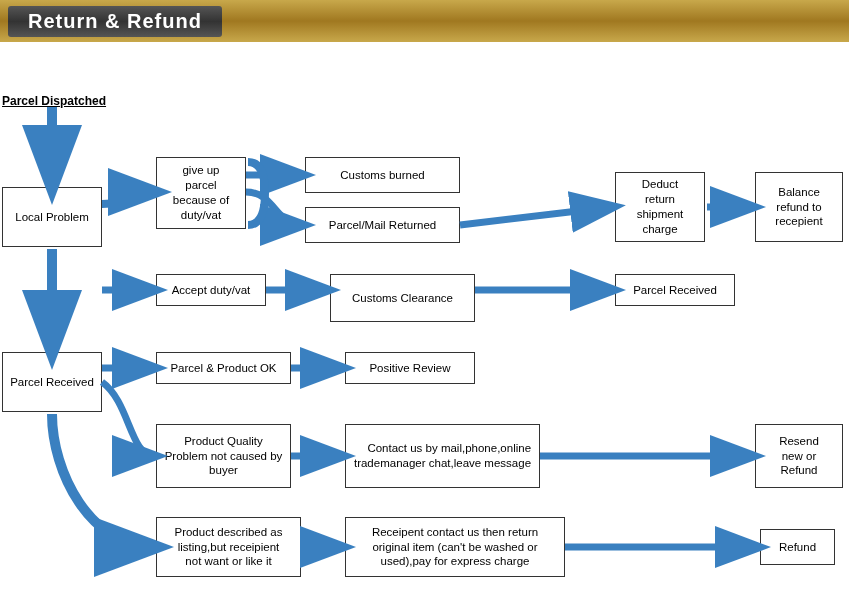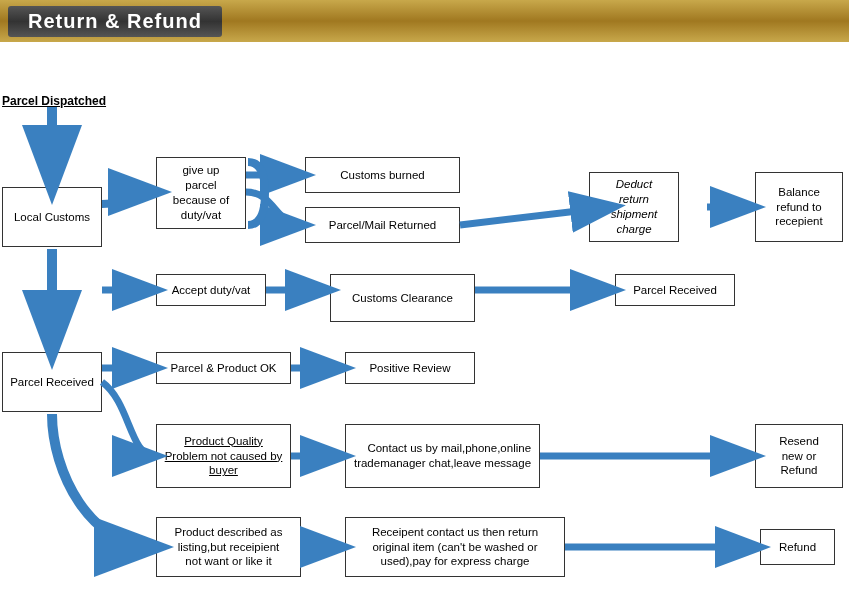--- a/index.html
+++ b/index.html
@@ -108,7 +108,7 @@
     <span>Parcel/Mail Returned</span>
   </div>
 
-  <div class="box" style="left:589px; top:130px; width:90px; height:70px; white-space:pre-line;font-style:italic;">
+  <div class="box" style="left:615px; top:130px; width:90px; height:70px; white-space:pre-line;">
     <span>Deduct
 return
 shipment

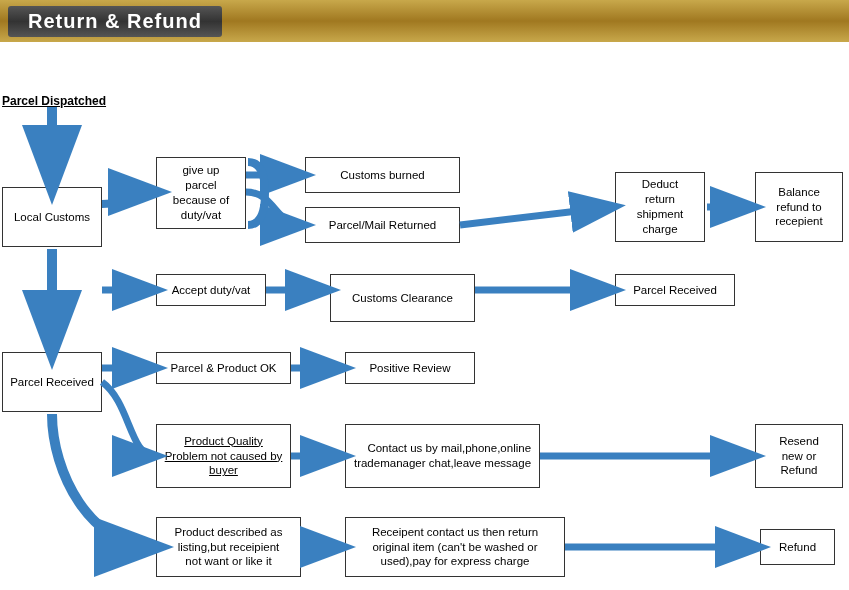--- a/index.html
+++ b/index.html
@@ -90,7 +90,7 @@
   <div class="label-dispatched">Parcel Dispatched</div>
 
   <div class="box" style="left:2px; top:145px; width:100px; height:60px;">
-    <span>Local Customs</span>
+    <span>Local Problem</span>
   </div>
 
   <div class="box" style="left:156px; top:115px; width:90px; height:72px; white-space:pre-line;">

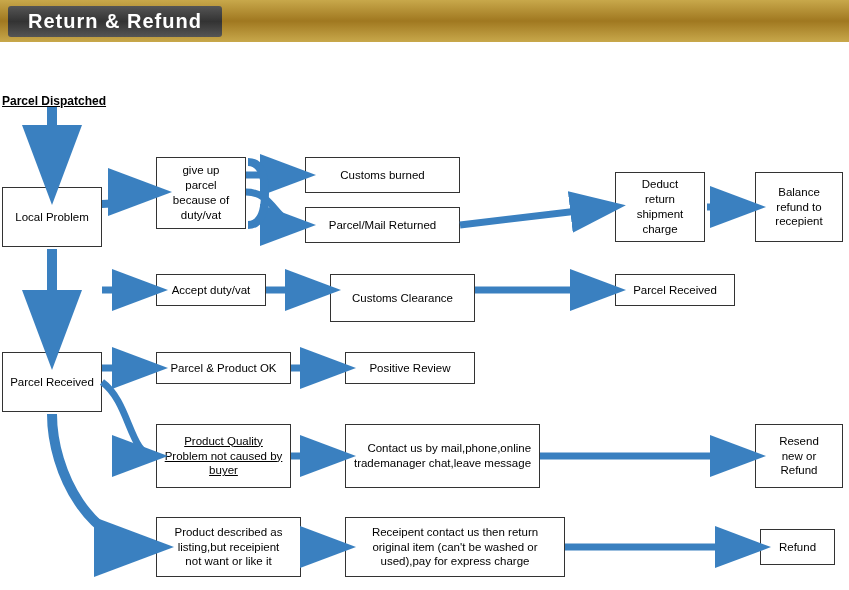--- a/index.html
+++ b/index.html
@@ -145,7 +145,7 @@
     <span>Positive Review</span>
   </div>
 
-  <div class="box" style="left:156px; top:382px; width:135px; height:64px; white-space:pre-line;text-decoration:underline;">
+  <div class="box" style="left:156px; top:382px; width:135px; height:64px; white-space:pre-line;">
     <span>Product Quality
 Problem not caused by
 buyer</span>

